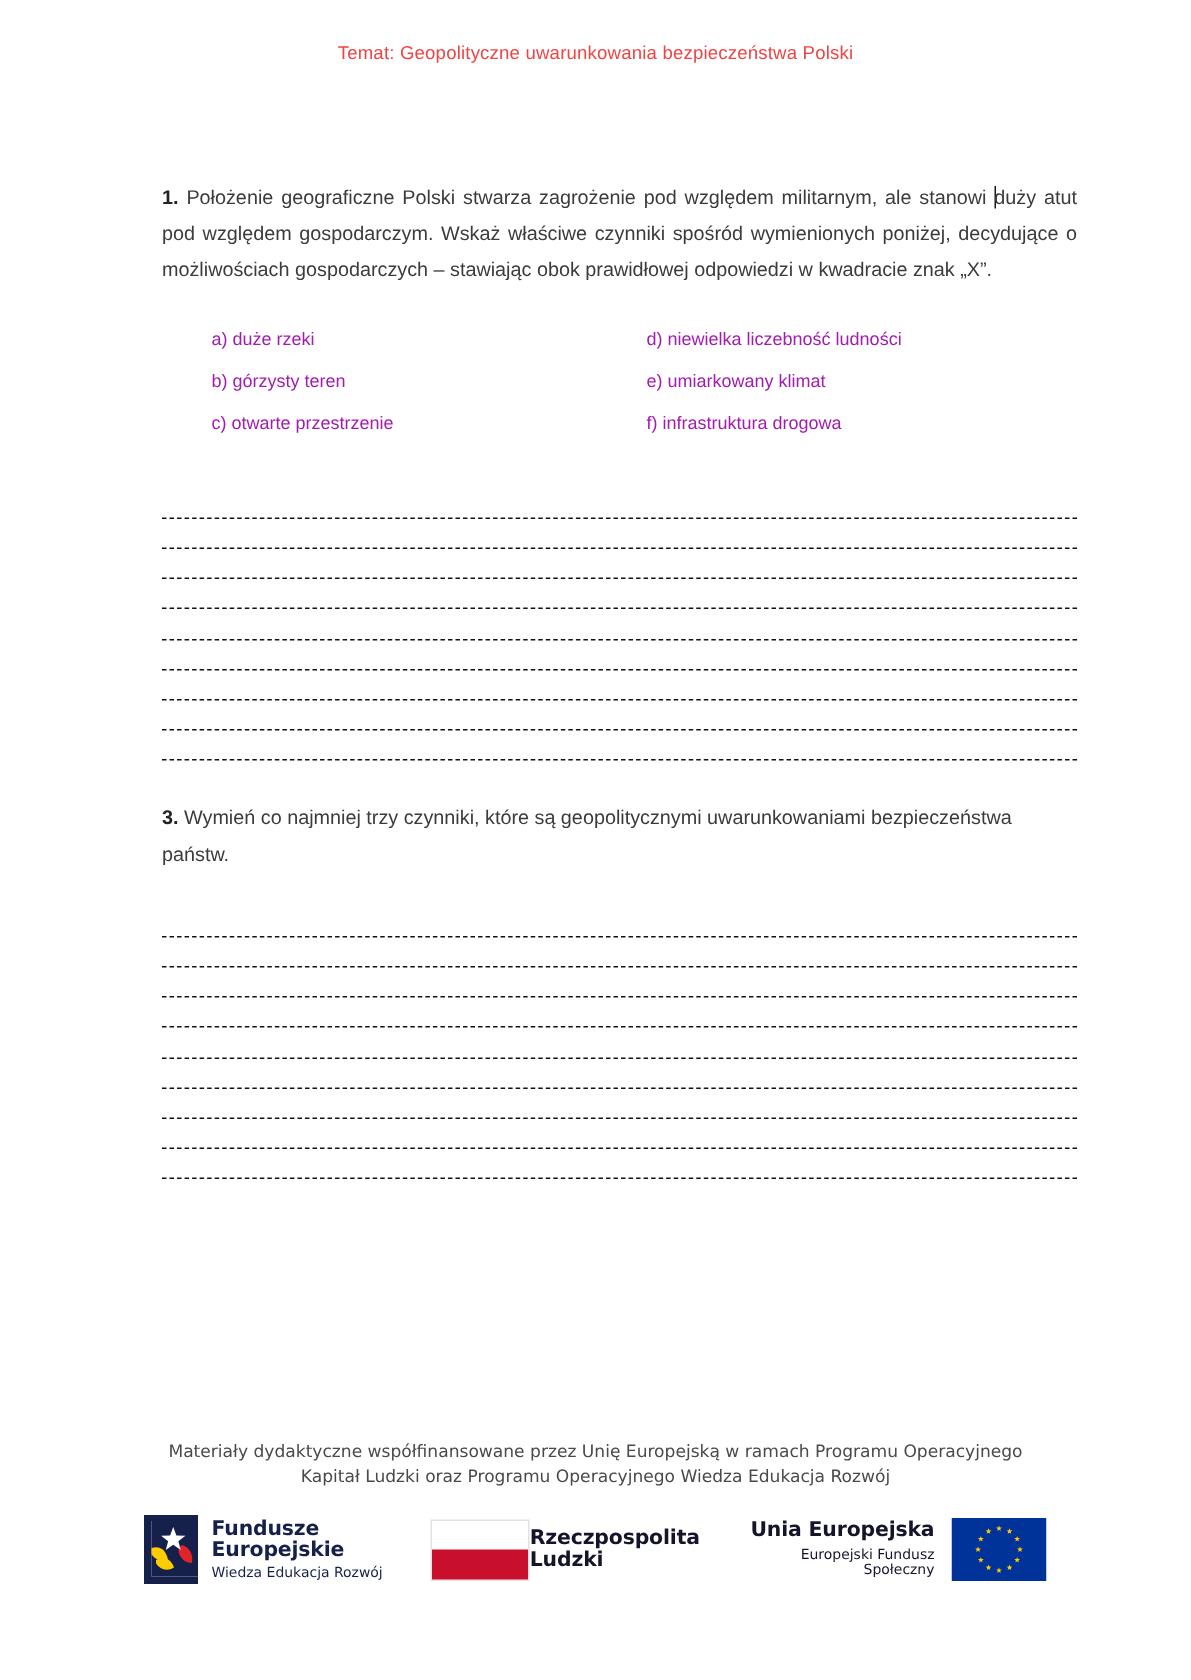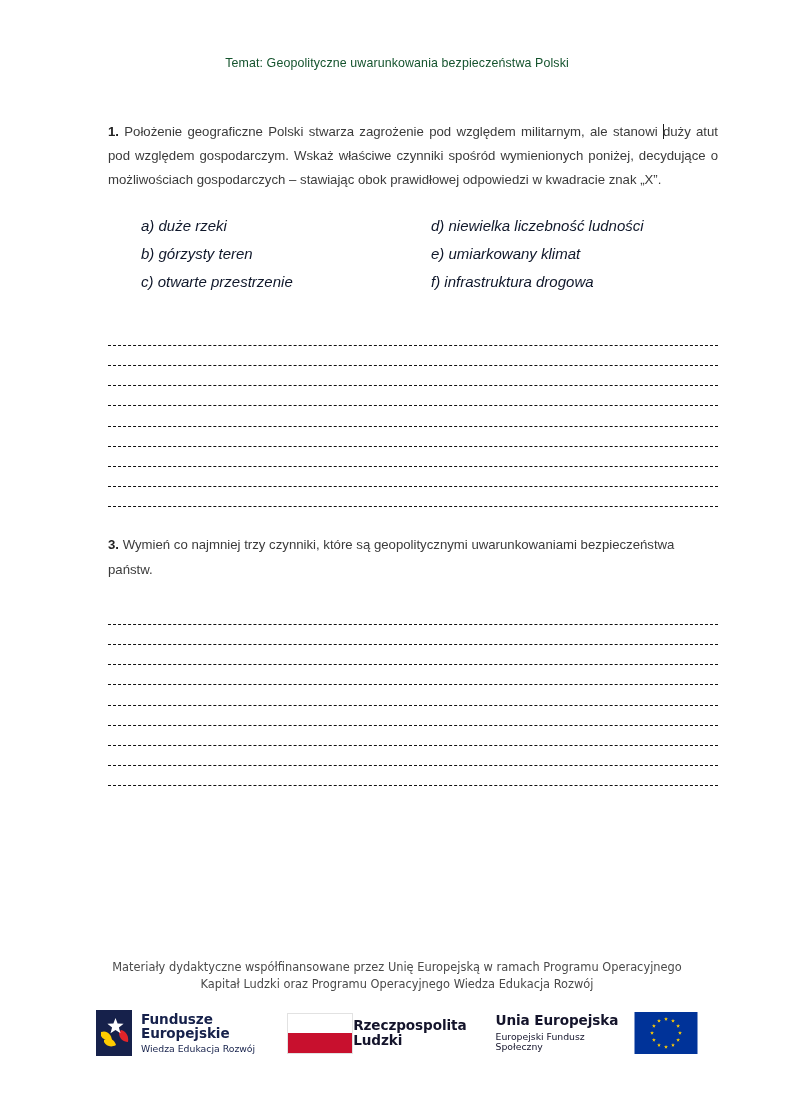--- a/index.html
+++ b/index.html
@@ -30,9 +30,8 @@
     width: 100%;
     text-align: center;
     font-size: 12.4px;
-    color: #14532d;
+    color: #ef4444;
     letter-spacing: 0.01em;
-    margin-top: 28px;
   }
 
   

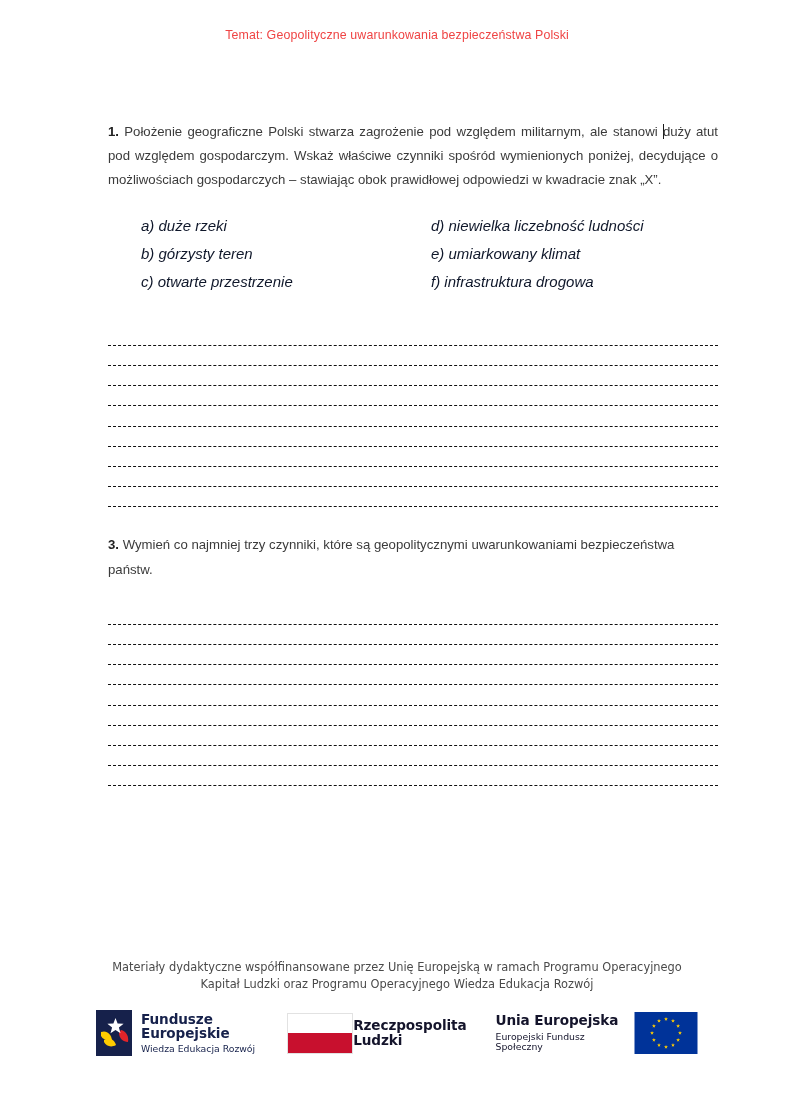--- a/index.html
+++ b/index.html
@@ -78,11 +78,10 @@
     box-sizing: border-box;
   }
   .option {
-    font-size: 15px;
+    font-size: 12px;
     line-height: 28px;
-    color: #0f172a;
+    color: #a21caf;
     white-space: nowrap;
-    font-style: italic;
   }
   .option.col2 {
     padding-left: 5px;

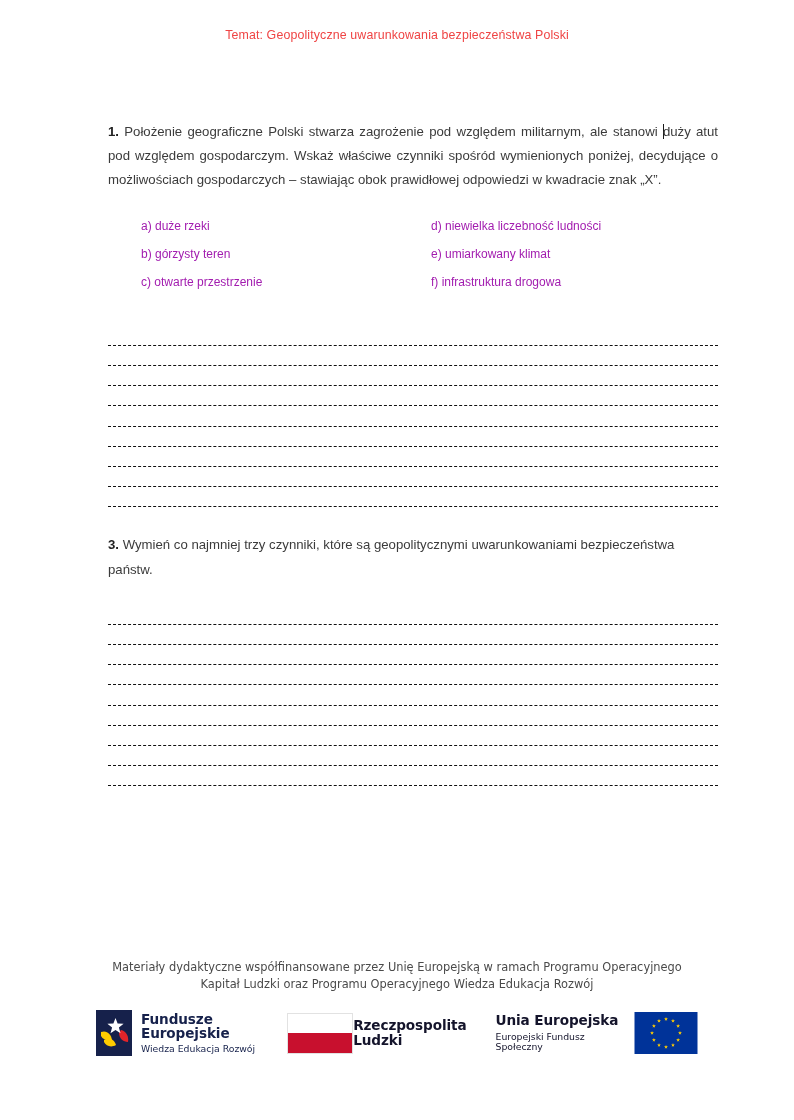--- a/index.html
+++ b/index.html
@@ -185,7 +185,7 @@
 
   
   .ue-text {
-    text-align: left;
+    text-align: right;
     margin-right: 11px;
     line-height: 1.12;
   }

